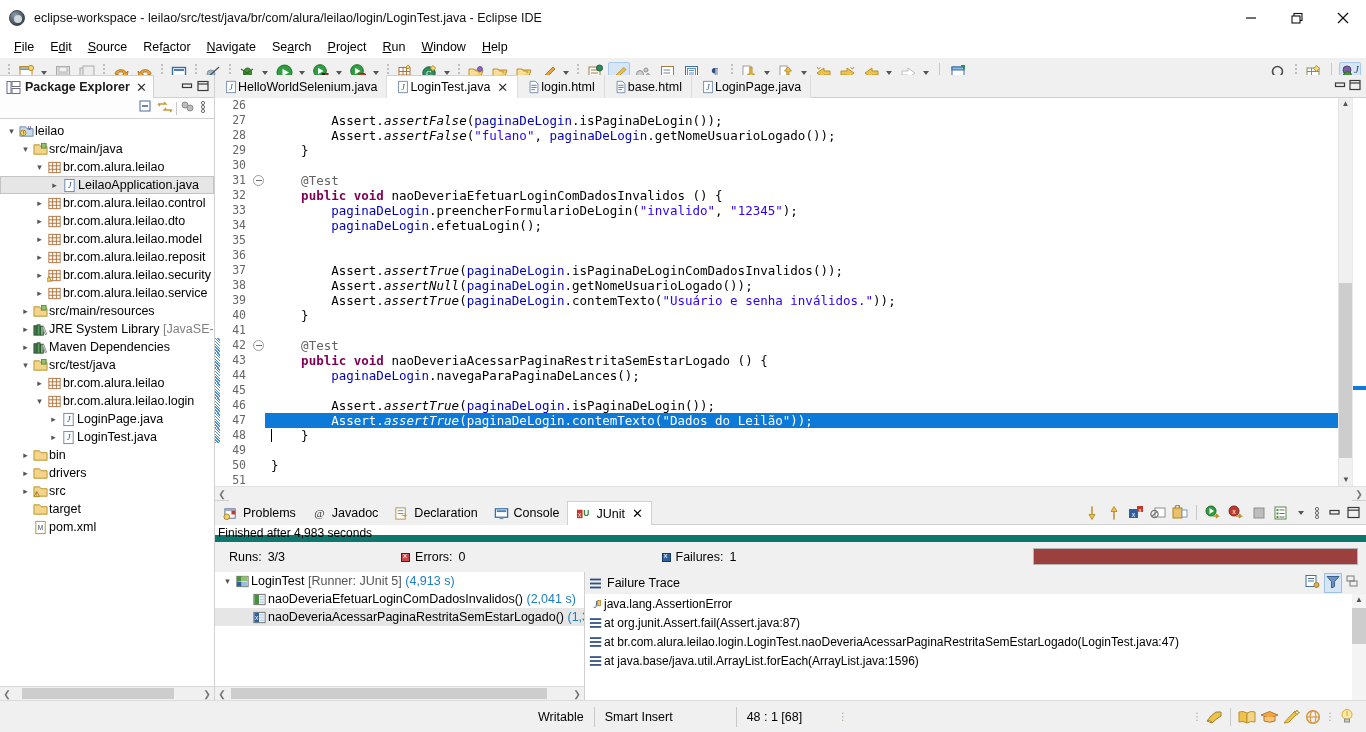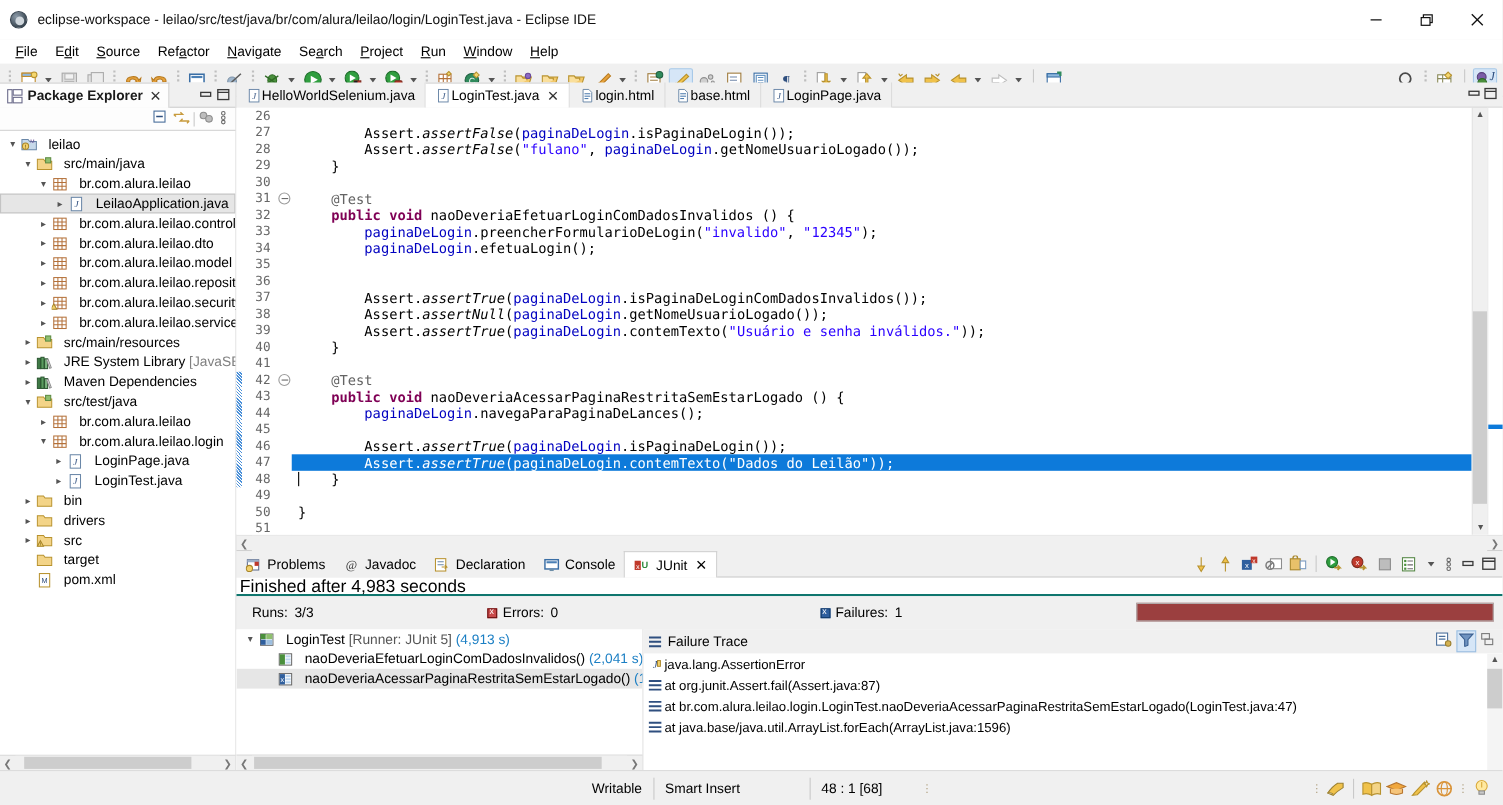--- a/index.html
+++ b/index.html
@@ -69,7 +69,7 @@
   .twist { width:13px; height:18px; display:flex; align-items:center; justify-content:center;
            color:#555; font-size:9px; flex:0 0 auto;}
   .ticon { width:17px; height:18px; display:flex; align-items:center; justify-content:center; flex:0 0 auto;}
-  .tlabel { padding-left:9px; }
+  .tlabel { padding-left:0; }
   .tdim { color:#808080; }
   .pkg-hsb { height:14px; background:#f0f0f0; border-top:1px solid #d7d7d7;
              display:flex; align-items:center; }

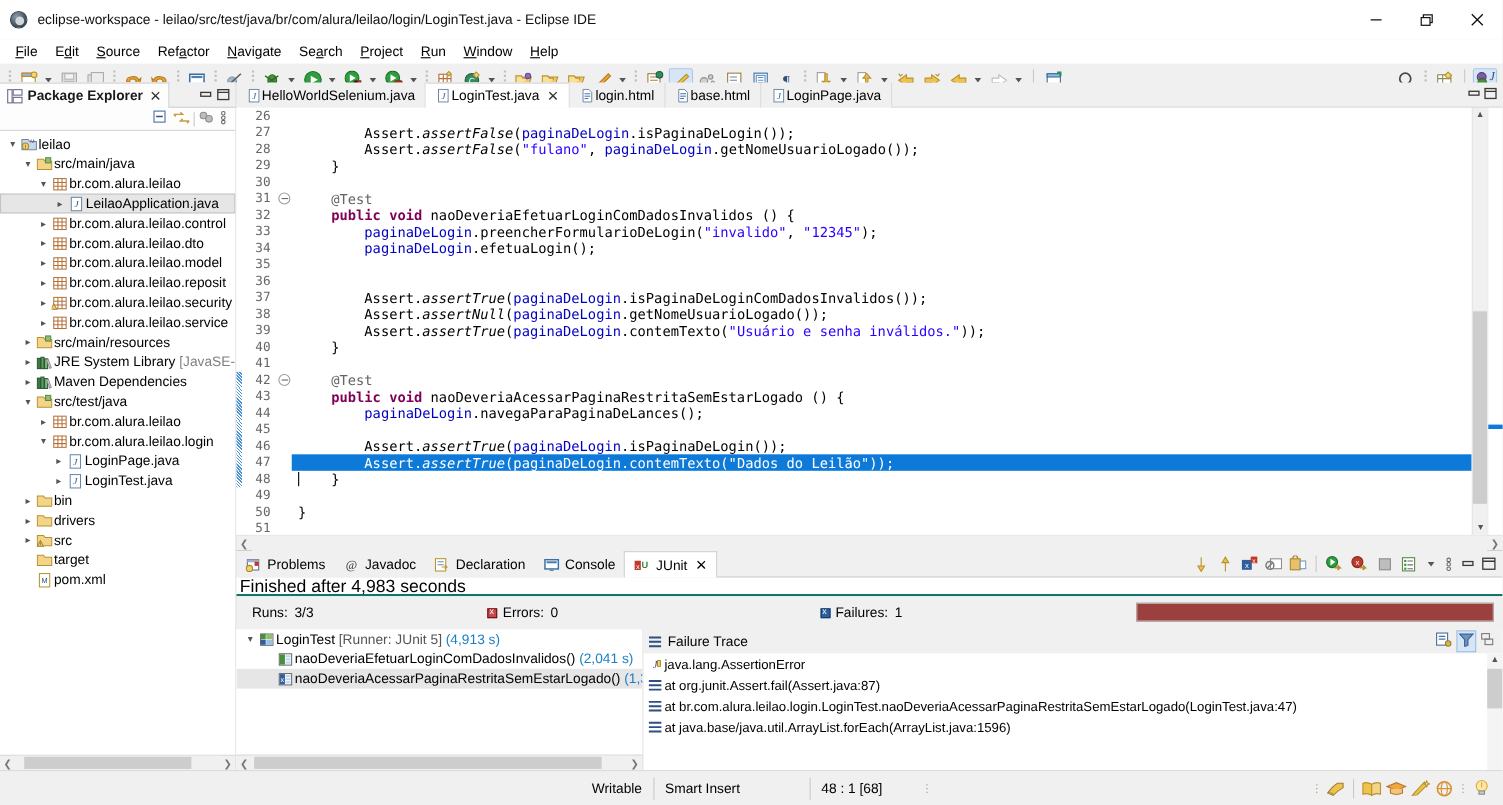--- a/index.html
+++ b/index.html
@@ -125,8 +125,8 @@
   .b-tab .tn { margin-left:5px; }
   .b-tabfill { flex:1; display:flex; justify-content:flex-end; align-items:center; gap:2px;
                padding-right:4px; border-bottom:1px solid #d0d0d0;}
-  .ju-status { height:17px; background:#ffffff; font-size:16px; padding-left:3px; line-height:17px;
-               border-bottom:2px solid #0f766e;}
+  .ju-status { height:17px; background:#ffffff; font-size:12px; padding-left:3px; line-height:17px;
+               border-bottom:7px solid #0f766e;}
   .ju-counts { height:30px; background:#f0f0f0; display:flex; align-items:center; position:relative;gap:42px;}
   .ju-counts .cell { font-size:12.5px; display:flex; align-items:center; }
   .minibox { width:9px; height:9px; margin-right:5px; display:inline-block;

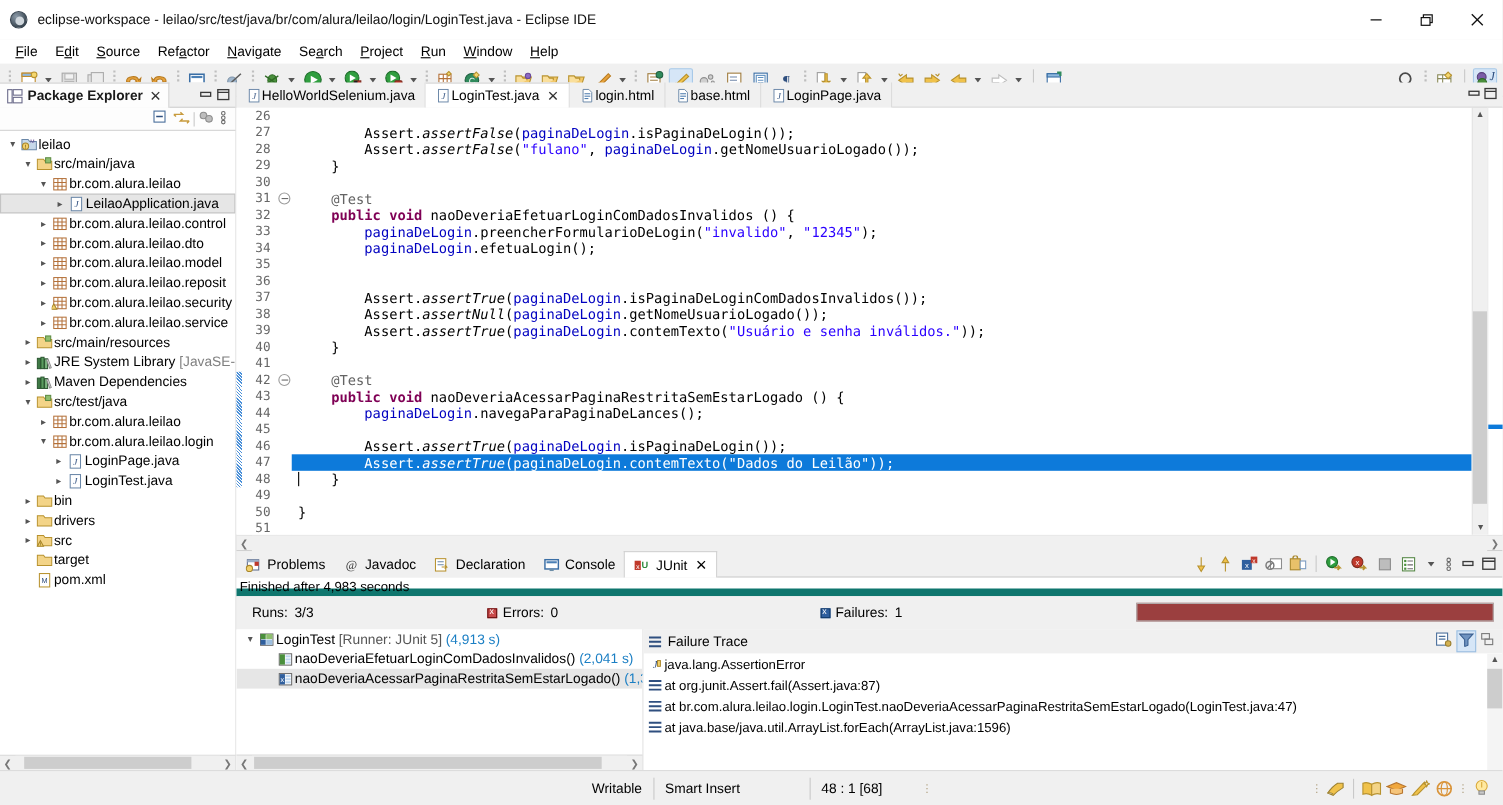--- a/index.html
+++ b/index.html
@@ -127,7 +127,7 @@
                padding-right:4px; border-bottom:1px solid #d0d0d0;}
   .ju-status { height:17px; background:#ffffff; font-size:12px; padding-left:3px; line-height:17px;
                border-bottom:7px solid #0f766e;}
-  .ju-counts { height:30px; background:#f0f0f0; display:flex; align-items:center; position:relative;gap:42px;}
+  .ju-counts { height:30px; background:#f0f0f0; display:flex; align-items:center; position:relative;}
   .ju-counts .cell { font-size:12.5px; display:flex; align-items:center; }
   .minibox { width:9px; height:9px; margin-right:5px; display:inline-block;
              border:1px solid #6b1212; background:#c94a4a; position:relative;}

